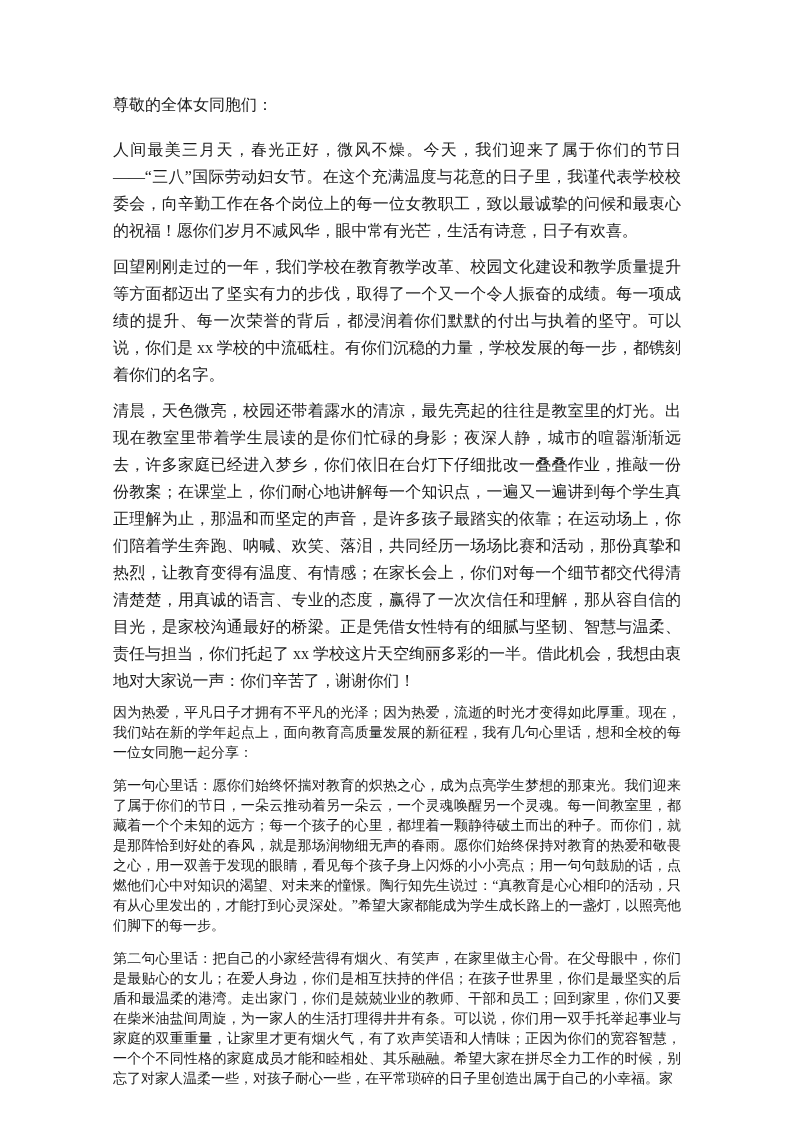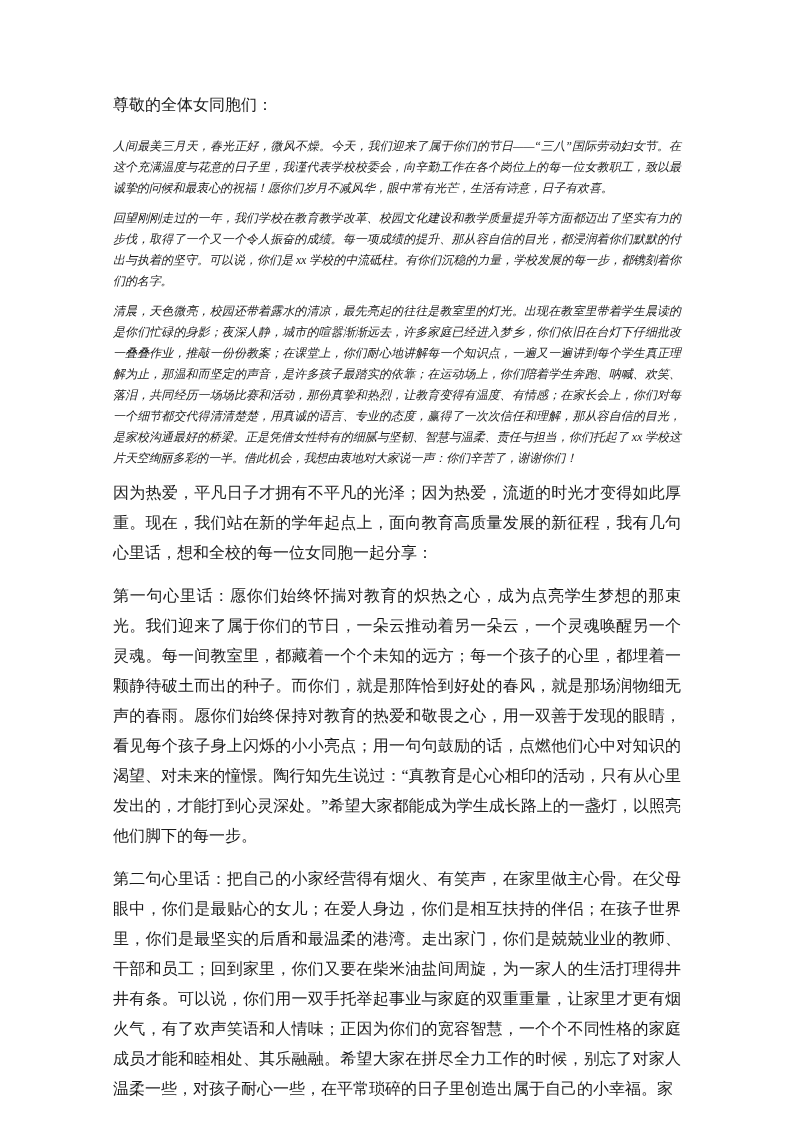--- a/index.html
+++ b/index.html
@@ -31,11 +31,10 @@
     word-break: break-all;
   }
   .para.large {
-    font-size: 12px;
-    line-height: 21px;
+    font-size: 16px;
+    line-height: 27px;
     margin-bottom: 9px;
     letter-spacing: -0.1px;
-    font-style: italic;
   }
   .para.small {
     font-size: 16px;

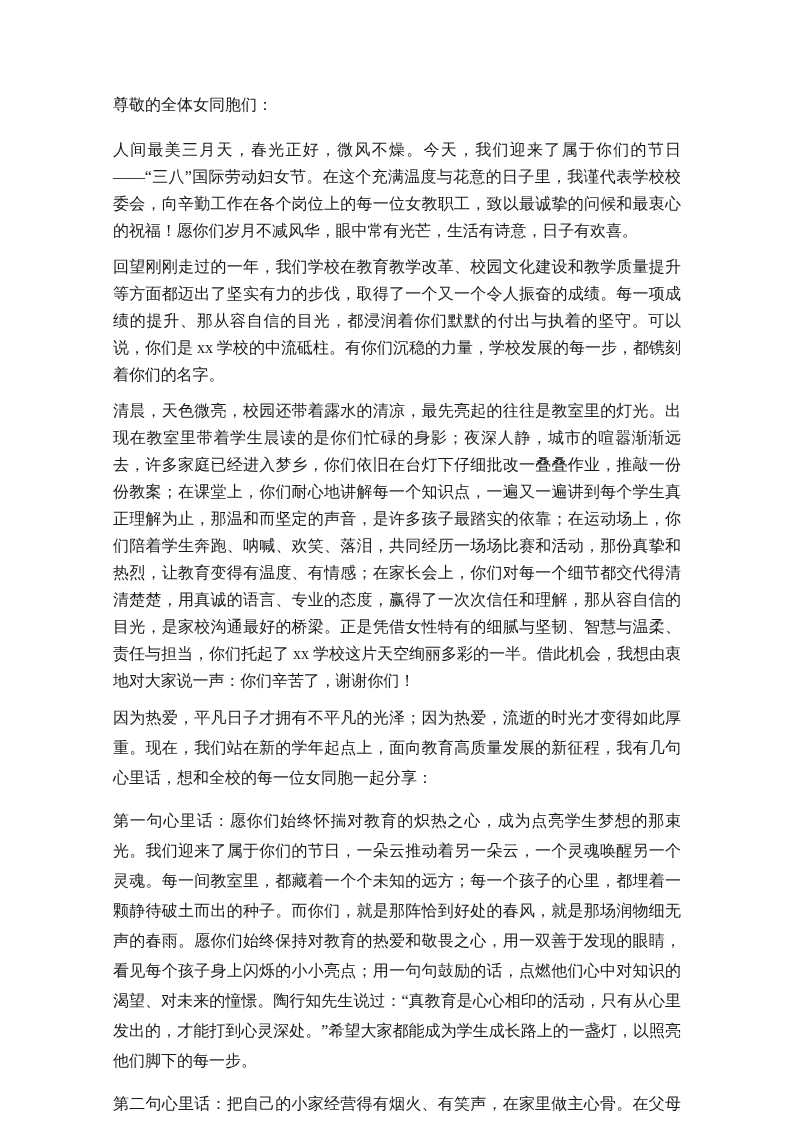--- a/index.html
+++ b/index.html
@@ -50,7 +50,7 @@
 
   <p class="para large">人间最美三月天，春光正好，微风不燥。今天，我们迎来了属于你们的节日——“三八”国际劳动妇女节。在这个充满温度与花意的日子里，我谨代表学校校委会，向辛勤工作在各个岗位上的每一位女教职工，致以最诚挚的问候和最衷心的祝福！愿你们岁月不减风华，眼中常有光芒，生活有诗意，日子有欢喜。</p>
 
-  <p class="para large">回望刚刚走过的一年，我们学校在教育教学改革、校园文化建设和教学质量提升等方面都迈出了坚实有力的步伐，取得了一个又一个令人振奋的成绩。每一项成绩的提升、那从容自信的目光，都浸润着你们默默的付出与执着的坚守。可以说，你们是 xx 学校的中流砥柱。有你们沉稳的力量，学校发展的每一步，都镌刻着你们的名字。</p>
+  <p class="para large">回望刚刚走过的一年，我们学校在教育教学改革、校园文化建设和教学质量提升等方面都迈出了坚实有力的步伐，取得了一个又一个令人振奋的成绩。每一项成绩的提升、每一次荣誉的背后，都浸润着你们默默的付出与执着的坚守。可以说，你们是 xx 学校的中流砥柱。有你们沉稳的力量，学校发展的每一步，都镌刻着你们的名字。</p>
 
   <p class="para large">清晨，天色微亮，校园还带着露水的清凉，最先亮起的往往是教室里的灯光。出现在教室里带着学生晨读的是你们忙碌的身影；夜深人静，城市的喧嚣渐渐远去，许多家庭已经进入梦乡，你们依旧在台灯下仔细批改一叠叠作业，推敲一份份教案；在课堂上，你们耐心地讲解每一个知识点，一遍又一遍讲到每个学生真正理解为止，那温和而坚定的声音，是许多孩子最踏实的依靠；在运动场上，你们陪着学生奔跑、呐喊、欢笑、落泪，共同经历一场场比赛和活动，那份真挚和热烈，让教育变得有温度、有情感；在家长会上，你们对每一个细节都交代得清清楚楚，用真诚的语言、专业的态度，赢得了一次次信任和理解，那从容自信的目光，是家校沟通最好的桥梁。正是凭借女性特有的细腻与坚韧、智慧与温柔、责任与担当，你们托起了 xx 学校这片天空绚丽多彩的一半。借此机会，我想由衷地对大家说一声：你们辛苦了，谢谢你们！</p>
 

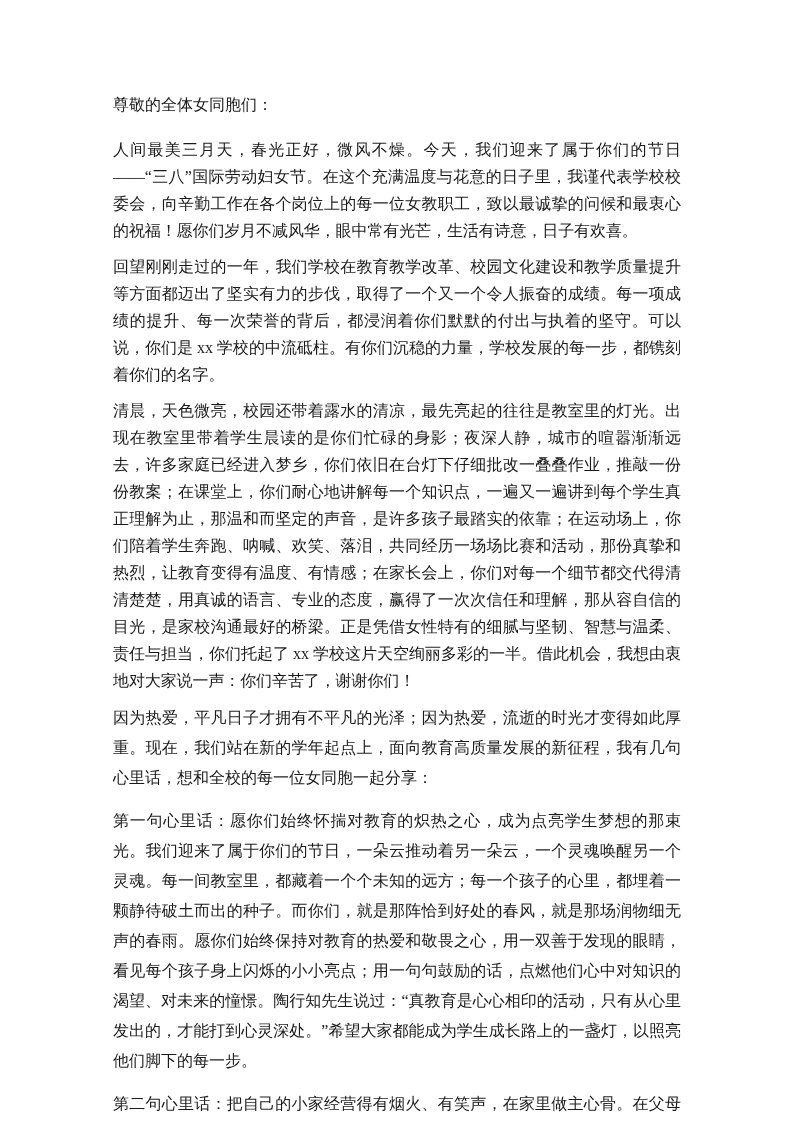--- a/index.html
+++ b/index.html
@@ -37,8 +37,8 @@
     letter-spacing: -0.1px;
   }
   .para.small {
-    font-size: 16px;
-    line-height: 30px;
+    font-size: 14px;
+    line-height: 20px;
     margin-bottom: 13px;
   }
 </style>

